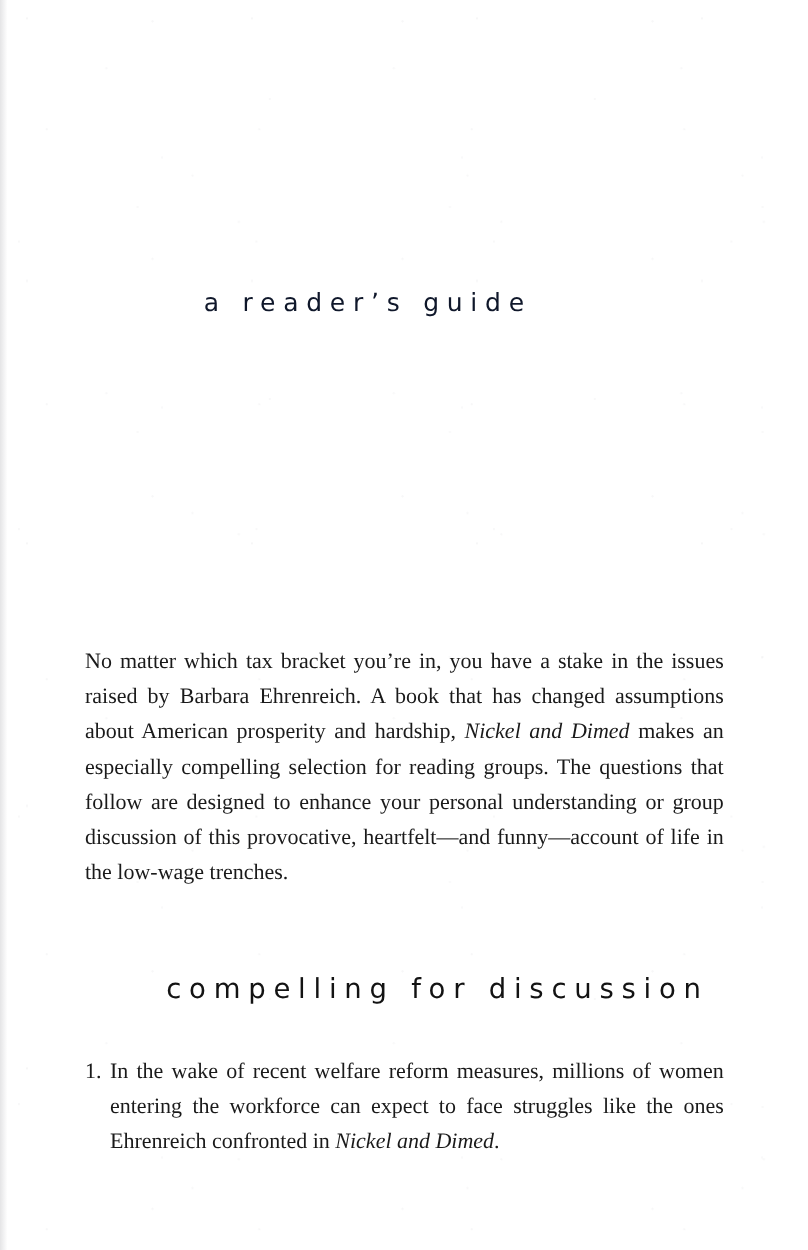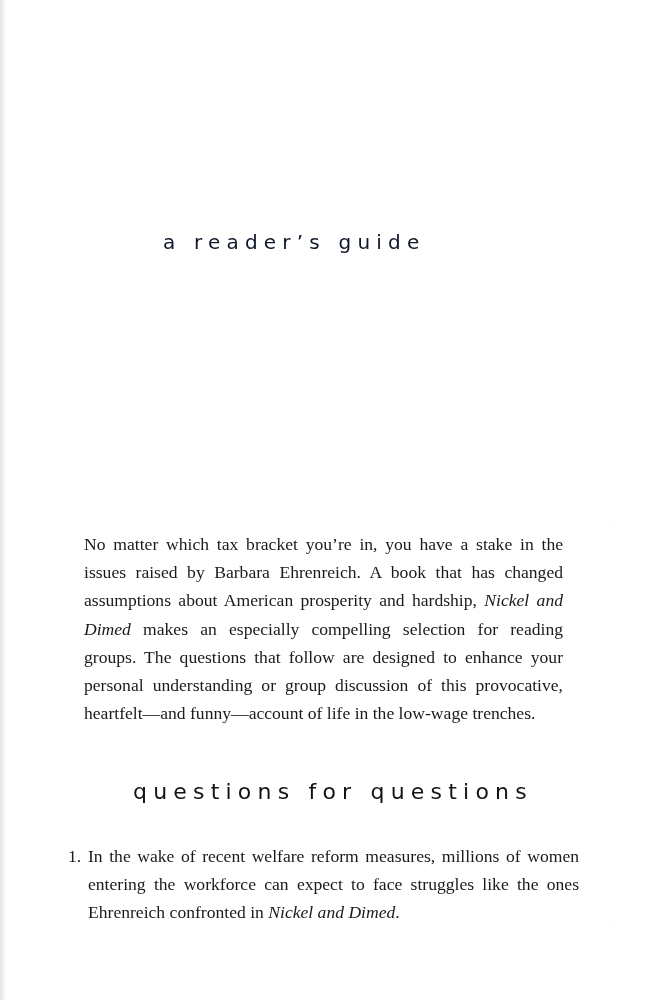--- a/index.html
+++ b/index.html
@@ -76,7 +76,7 @@
     text-justify: inter-word;
     hyphens: manual;
   }
-  .intro p { margin: 16px; }
+  .intro p { margin: 0; }
 
   
   .questions-heading {

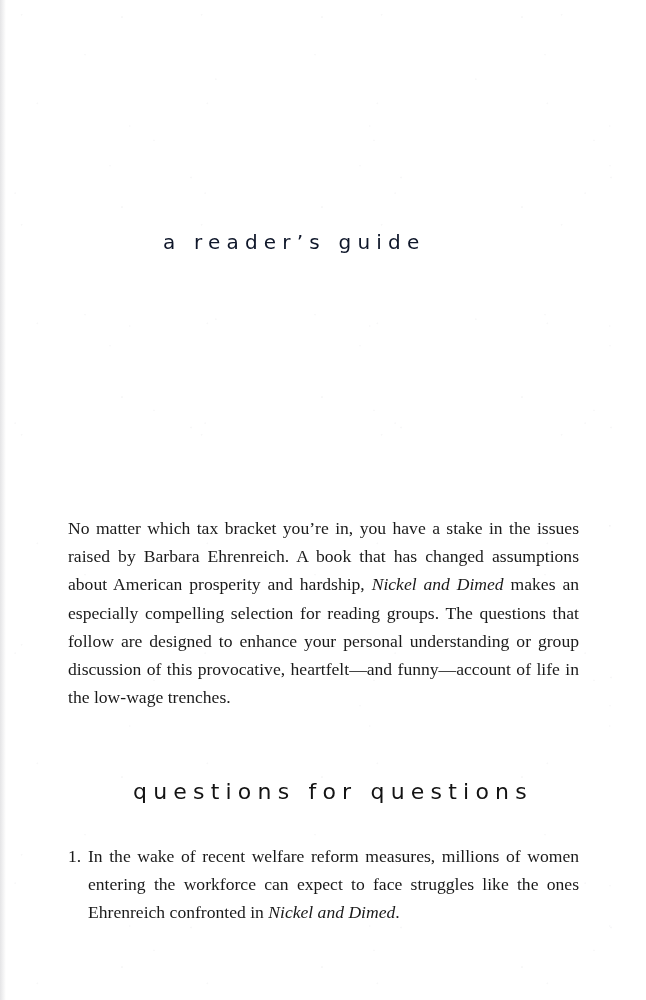--- a/index.html
+++ b/index.html
@@ -133,7 +133,7 @@
     <p><span>No matter which tax bracket you’re in, you have a stake in the issues raised by Barbara Ehrenreich. A book that has changed assumptions about American prosperity and hardship, </span><i>Nickel and Dimed</i><span> makes an especially compelling selection for reading groups. The questions that follow are designed to enhance your personal understanding or group discussion of this provocative, heartfelt—and funny—account of life in the low-wage trenches.</span></p>
   </div>
 
-  <div class="questions-heading">questions for questions</div>
+  <div class="questions-heading">compelling for discussion</div>
 
   <ol class="questions-list">
     <li class="question-item">

